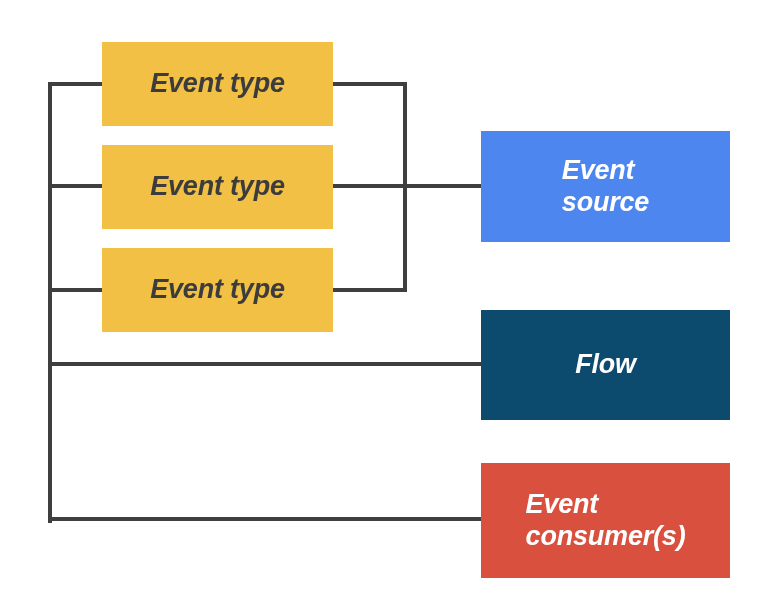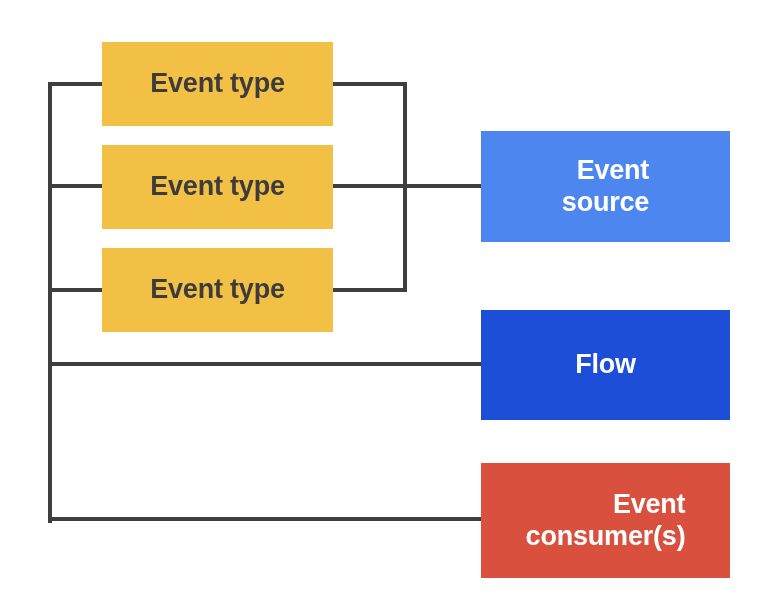--- a/index.html
+++ b/index.html
@@ -30,11 +30,12 @@
     display: flex;
     align-items: center;
     justify-content: center;
-    text-align: right;
+    text-align: left;
     box-sizing: border-box;
     line-height: 1.18;
     white-space: pre-line;
     letter-spacing: -0.2px;
+    font-style: italic;
   }
   .node-event-type {
     font-size: 27px;

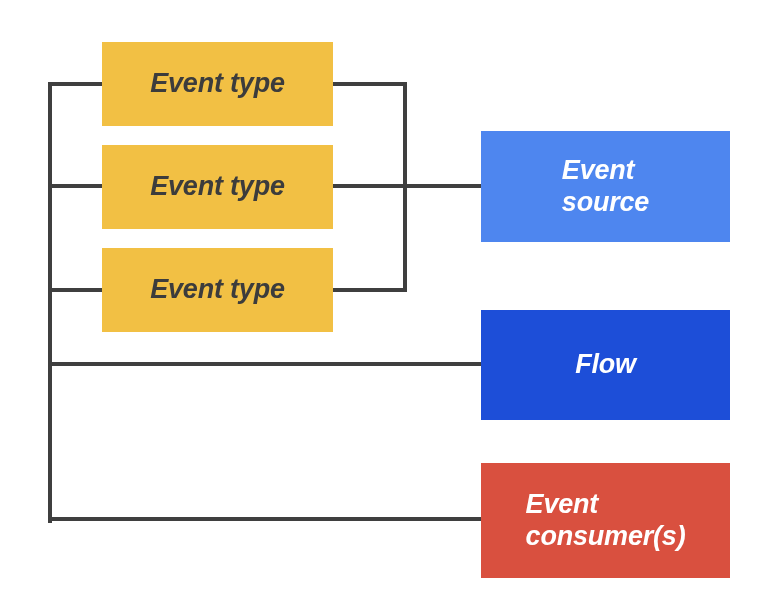--- a/index.html
+++ b/index.html
@@ -78,7 +78,7 @@
 
   <div class="node node-stage" style="left: 481px; top: 131px; width: 249px; height: 111px; background: rgb(78, 134, 239); color: rgb(255, 255, 255);">Event
 source</div>
-  <div class="node node-stage" style="left: 481px; top: 310px; width: 249px; height: 110px; background: #1d4ed8; color: rgb(255, 255, 255);">Flow</div>
+  <div class="node node-stage" style="left: 481px; top: 310px; width: 249px; height: 110px; background: #0c4a6e; color: rgb(255, 255, 255);">Flow</div>
   <div class="node node-stage" style="left: 481px; top: 463px; width: 249px; height: 115px; background: rgb(217, 80, 63); color: rgb(255, 255, 255);">Event
 consumer(s)</div>
 

